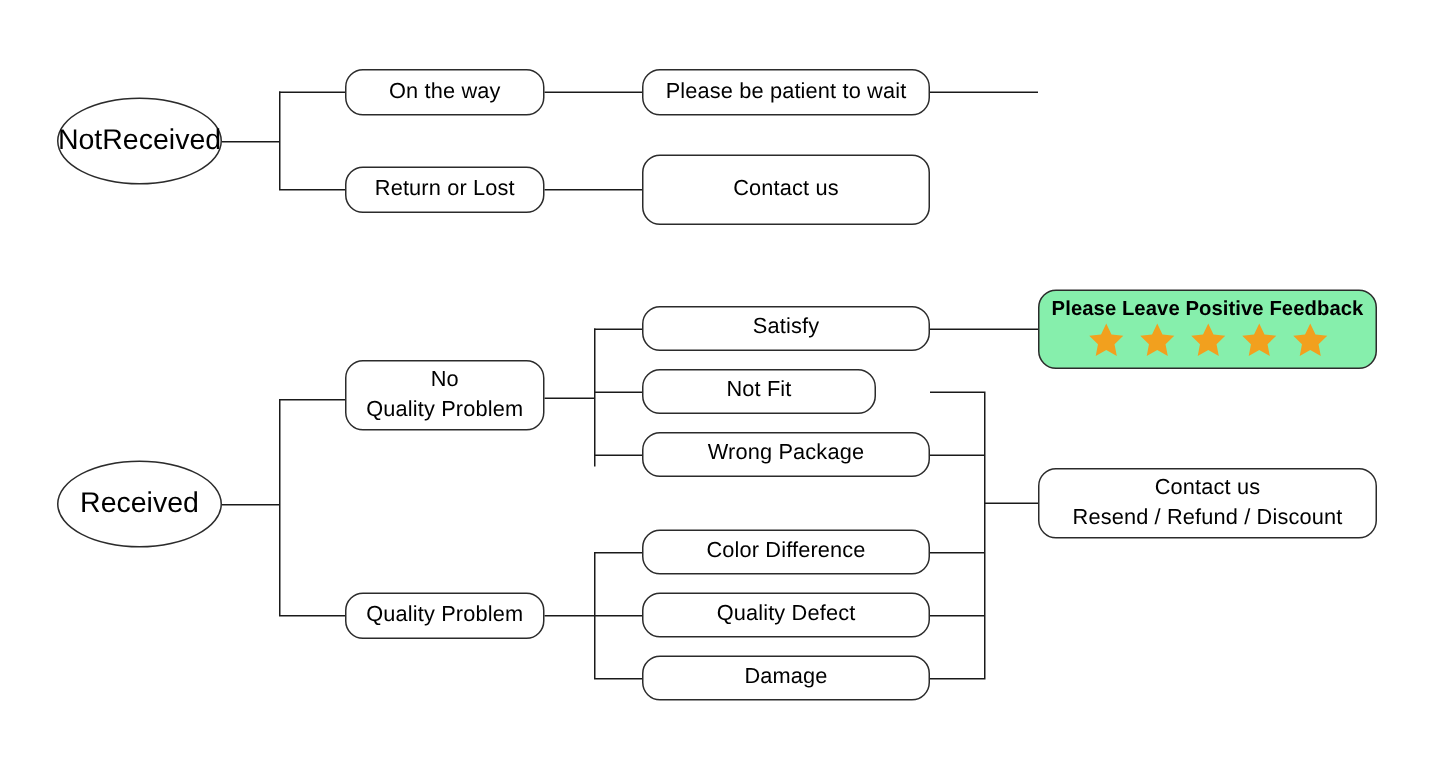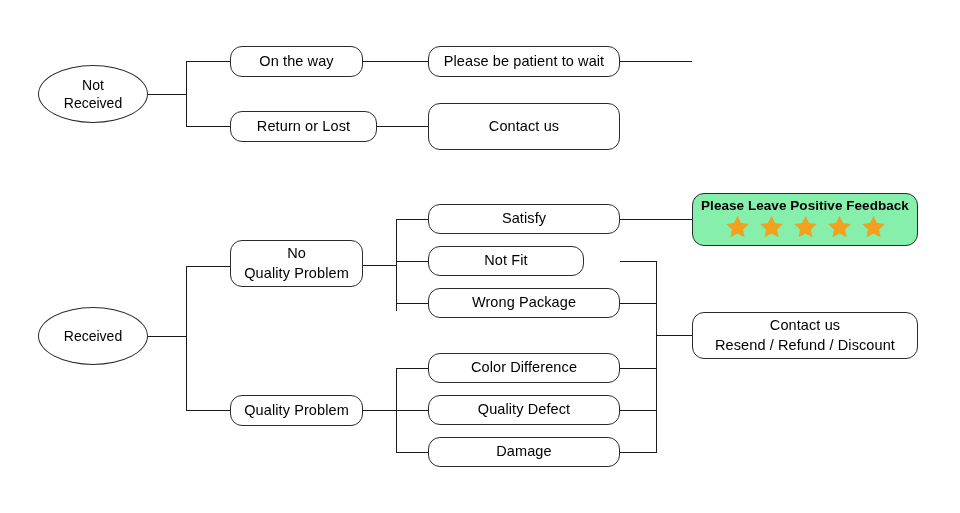--- a/index.html
+++ b/index.html
@@ -56,12 +56,12 @@
     border-radius: 50%;
     background: #ffffff;
     display: flex;
-    flex-direction: column;
+    flex-direction: row;
     align-items: center;
     justify-content: center;
     text-align: center;
     color: #000000;
-    font-size: 14px;
+    font-size: 19px;
     line-height: 1.32;
     z-index: 2;
   }

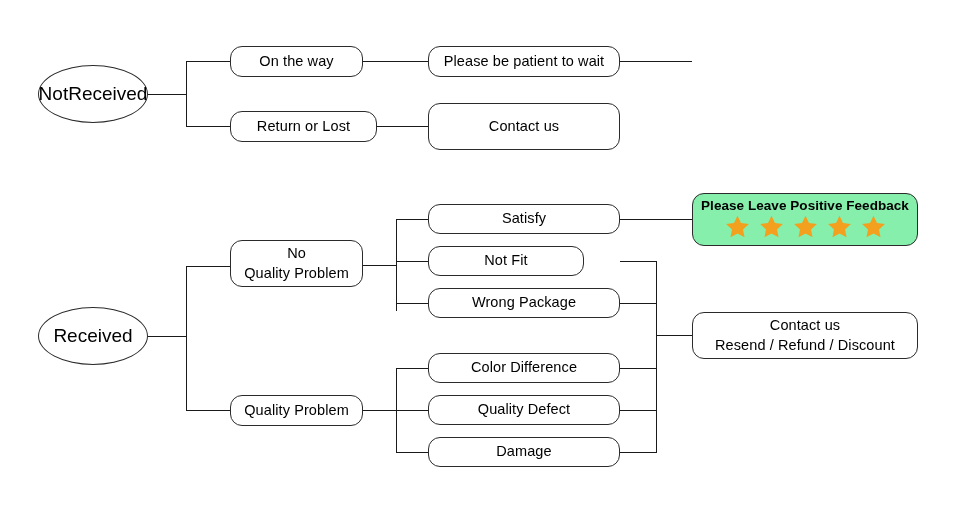--- a/index.html
+++ b/index.html
@@ -131,7 +131,7 @@
   <div class="line h" style="left:620px; top:61px; width:72px;"></div>
 
 
-  <div class="node" style="left:230px; top:111px; width:147px; height:31px;">
+  <div class="node" style="left:230px; top:111px; width:133px; height:31px;">
     <span>Return or Lost</span>
   </div>
 

